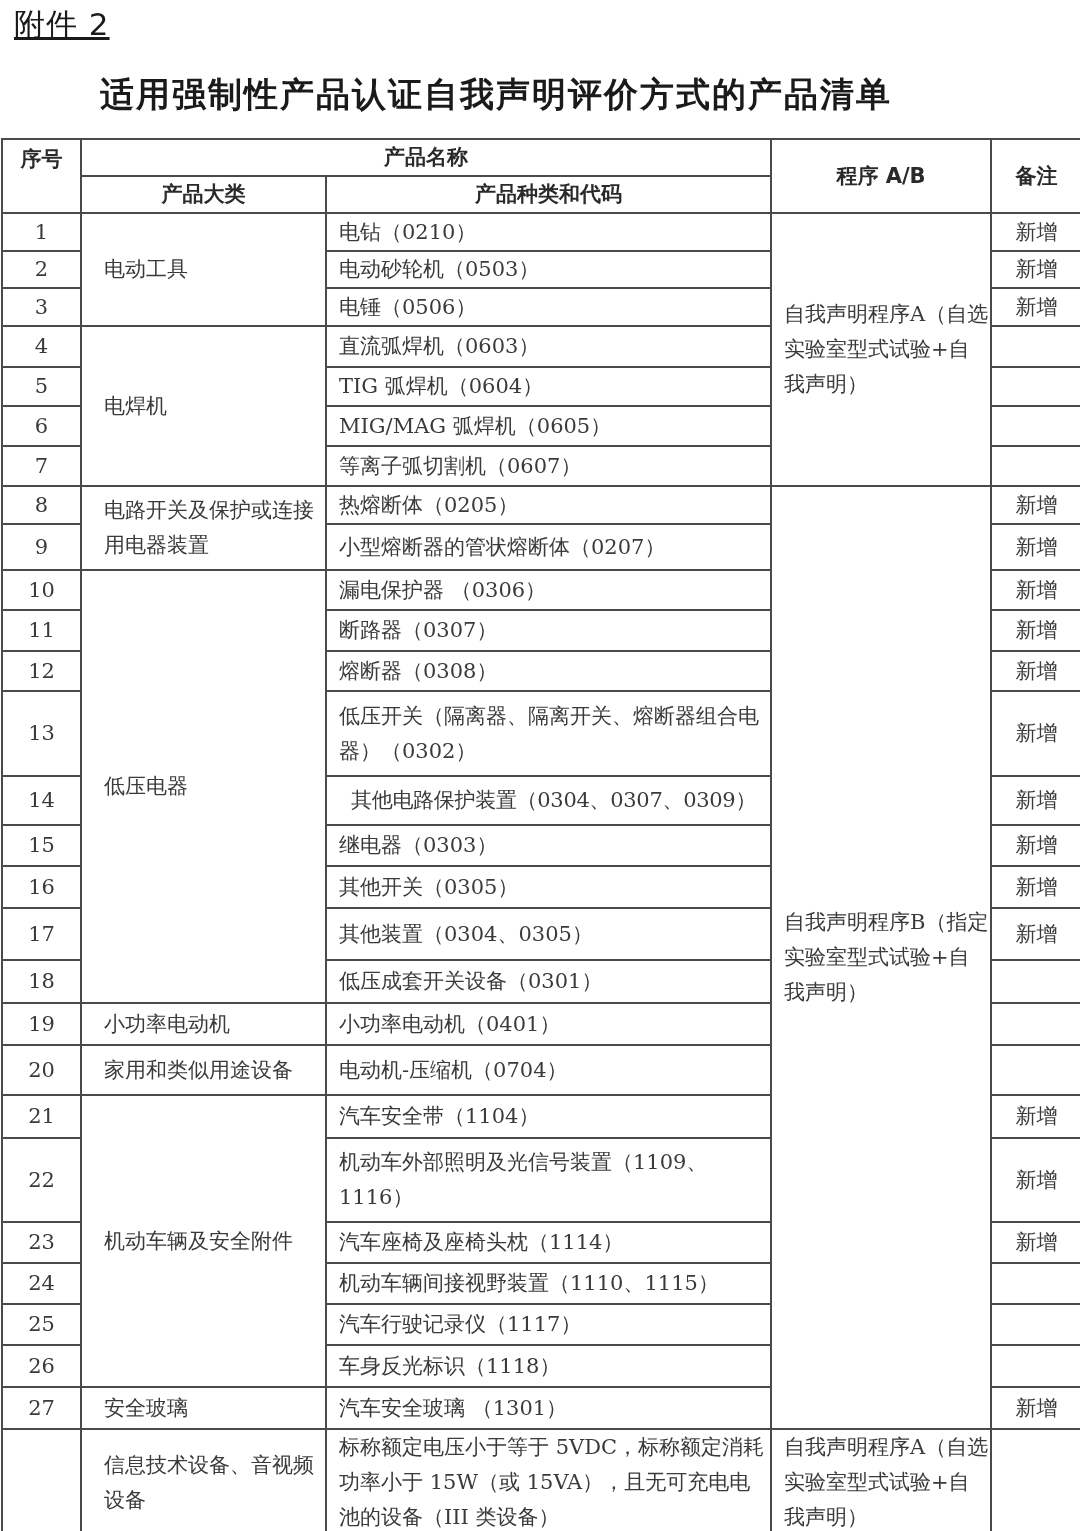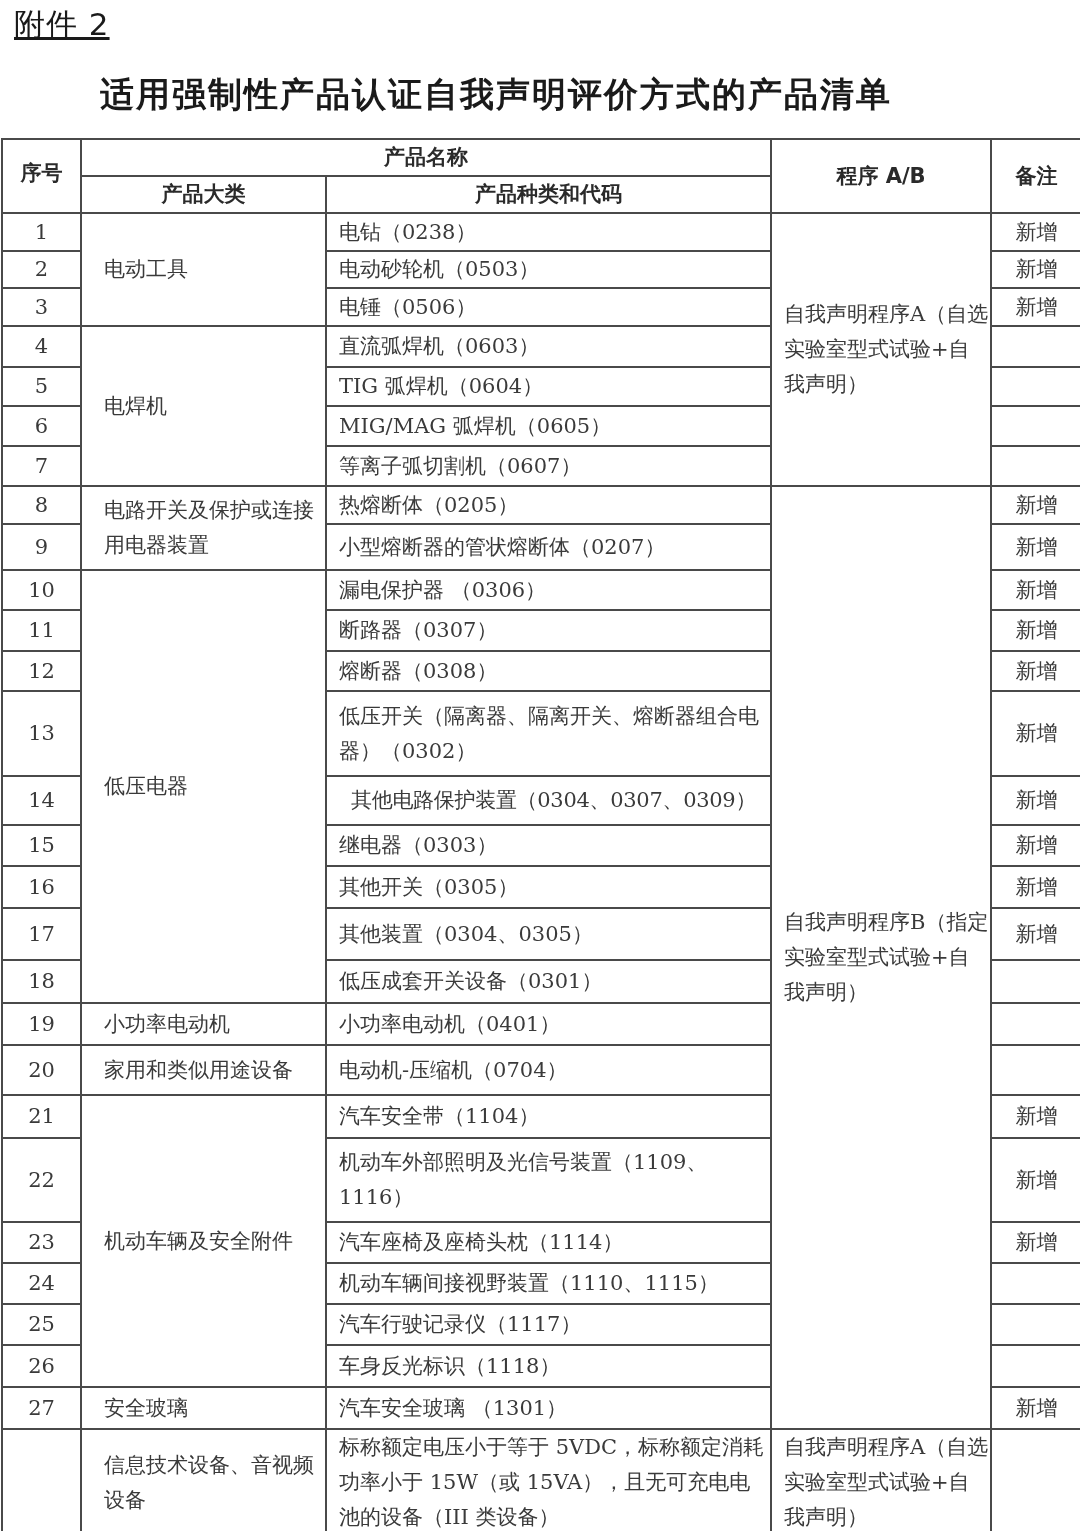--- a/index.html
+++ b/index.html
@@ -30,7 +30,7 @@
   </colgroup>
   <thead>
     <tr style="height:35px">
-      <th rowspan="2" style="vertical-align:top;padding-top:16px">序号</th>
+      <th rowspan="2" style="vertical-align:top;padding-top:2px">序号</th>
       <th colspan="2">产品名称</th>
       <th rowspan="2">程序 A/B</th>
       <th rowspan="2">备注</th>

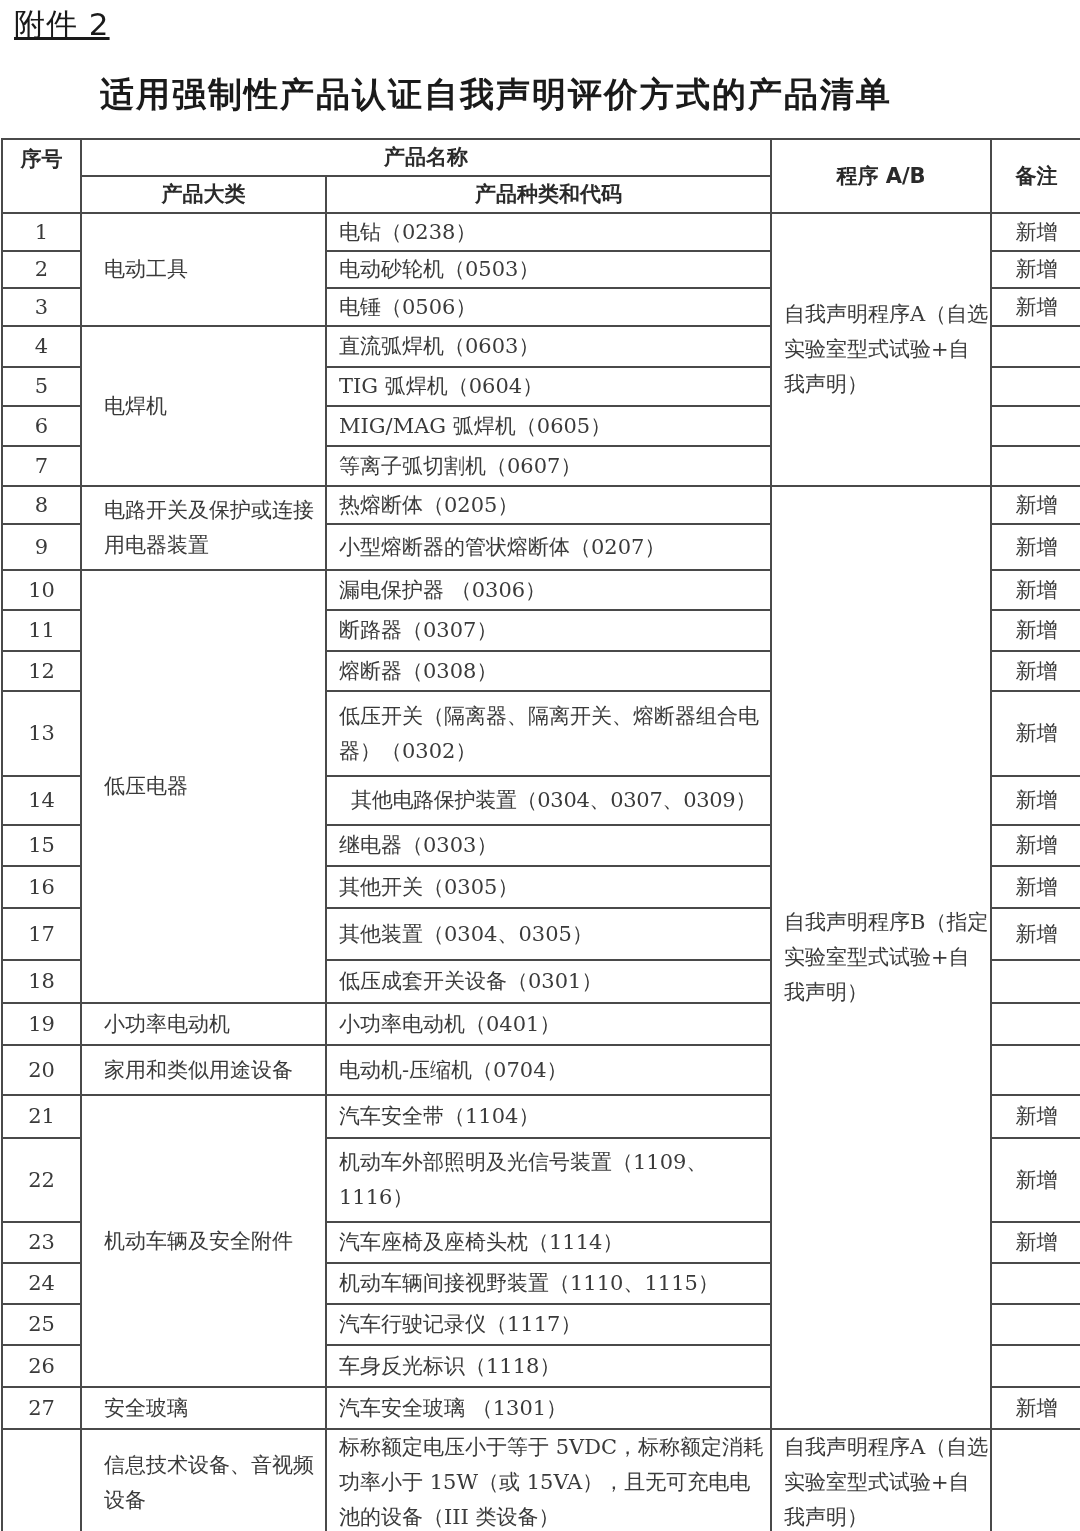--- a/index.html
+++ b/index.html
@@ -44,7 +44,7 @@
     <tr style="height:38px">
       <td class="num">1</td>
       <td class="cat" rowspan="3">电动工具</td>
-      <td>电钻（0238）</td>
+      <td>电钻（0210）</td>
       <td class="proc" rowspan="7">自我声明程序A（自选实验室型式试验+自我声明）</td>
       <td class="note">新增</td>
     </tr>

